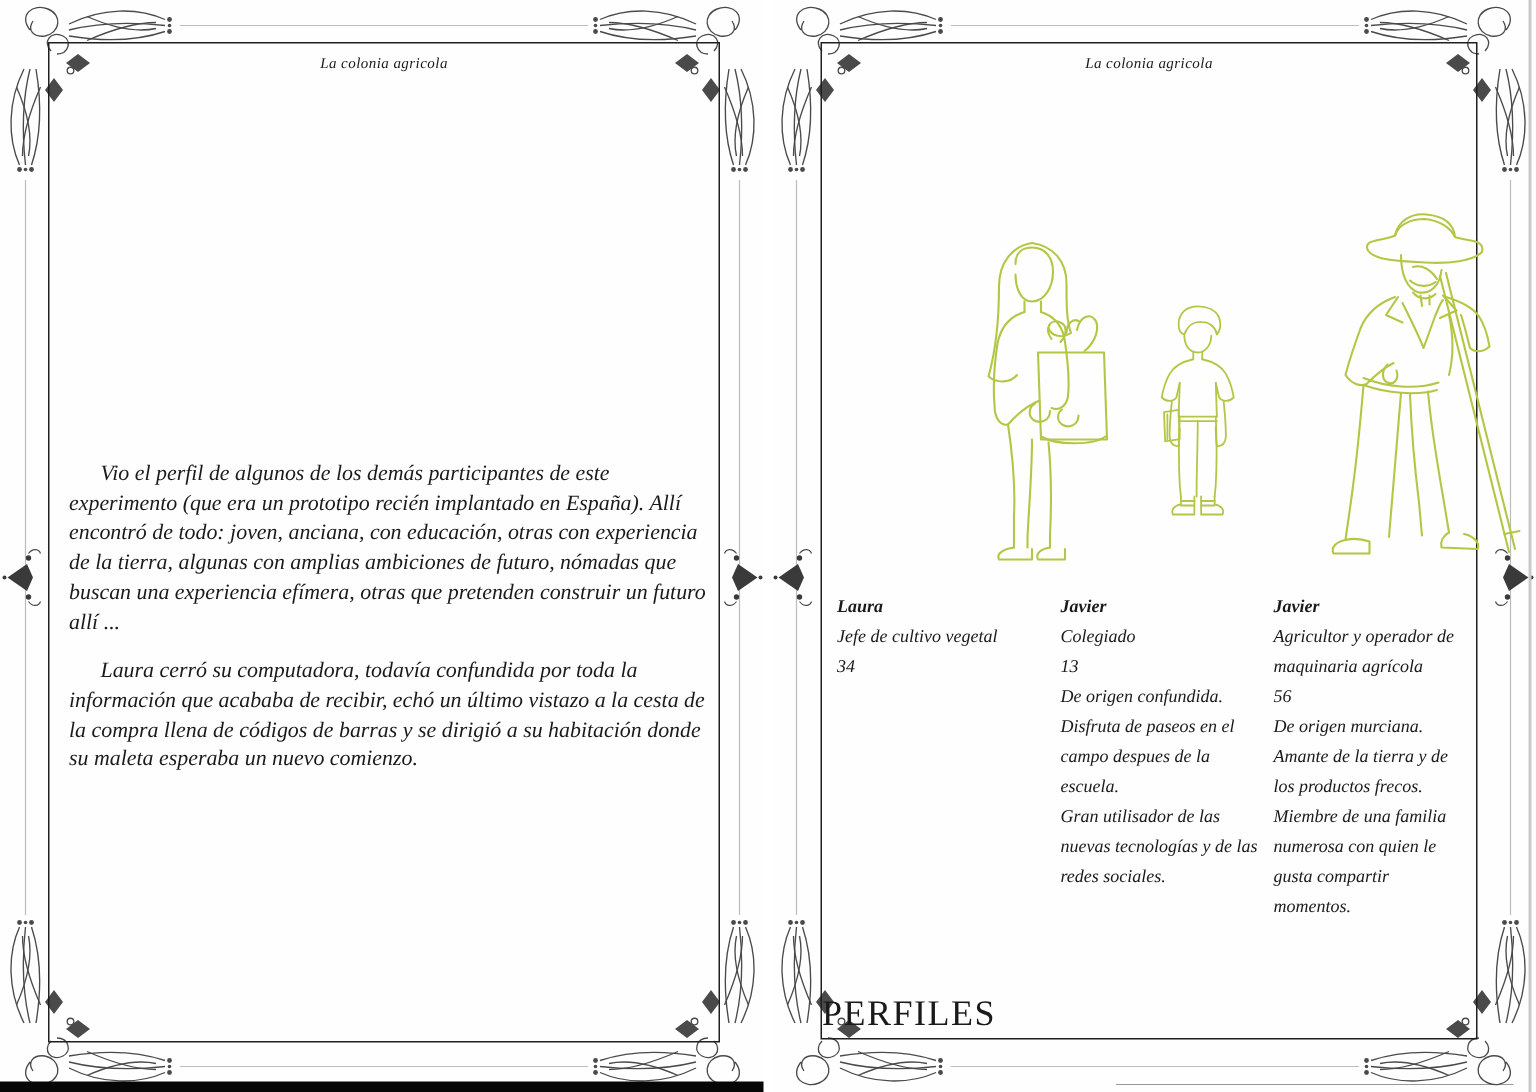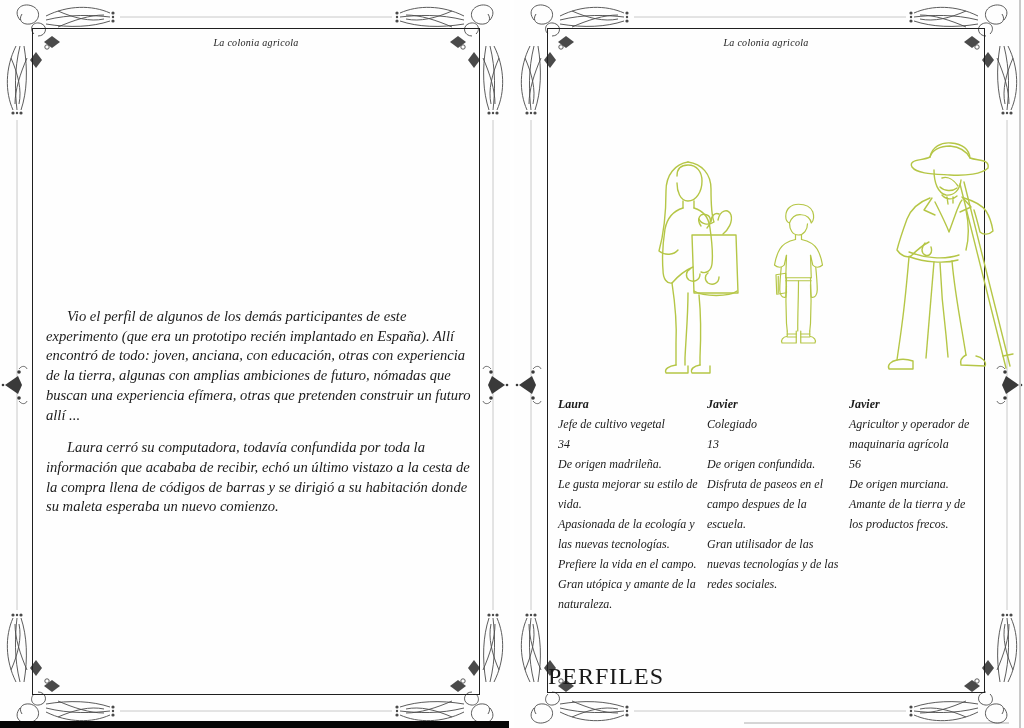--- a/index.html
+++ b/index.html
@@ -195,12 +195,6 @@
         <div class="profile-name">Laura</div>
         <div class="profile-role">Jefe de cultivo vegetal</div>
         <div class="profile-age">34</div>
-        <div class="profile-desc">
-            <div>De origen madrileña.</div>
-            <div>Le gusta mejorar su estilo de vida.</div>
-            <div>Apasionada de la ecología y las nuevas tecnologías. Prefiere la vida en el campo.</div>
-            <div>Gran utópica y amante de la naturaleza.</div>
-          </div>
       </div>
       <div class="profile c2">
         <div class="profile-name">Javier</div>

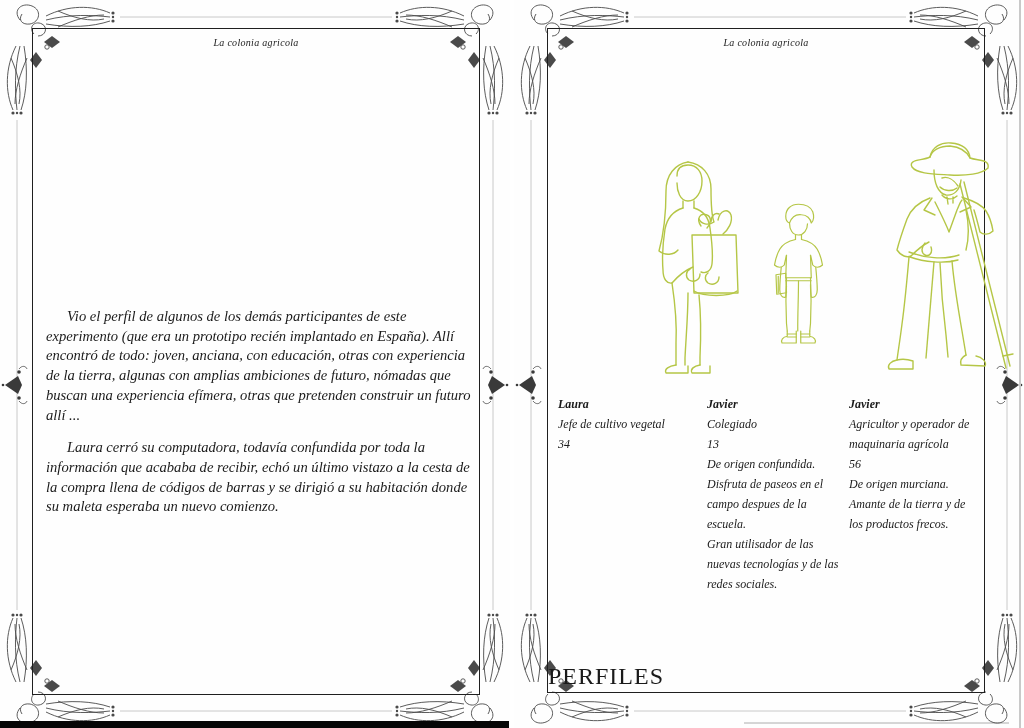--- a/index.html
+++ b/index.html
@@ -213,6 +213,7 @@
         <div class="profile-desc">
             <div>De origen murciana.</div>
             <div>Amante de la tierra y de los productos frecos.</div>
+            <div>Miembre de una familia numerosa con quien le gusta compartir momentos.</div>
           </div>
       </div>
     </div>

